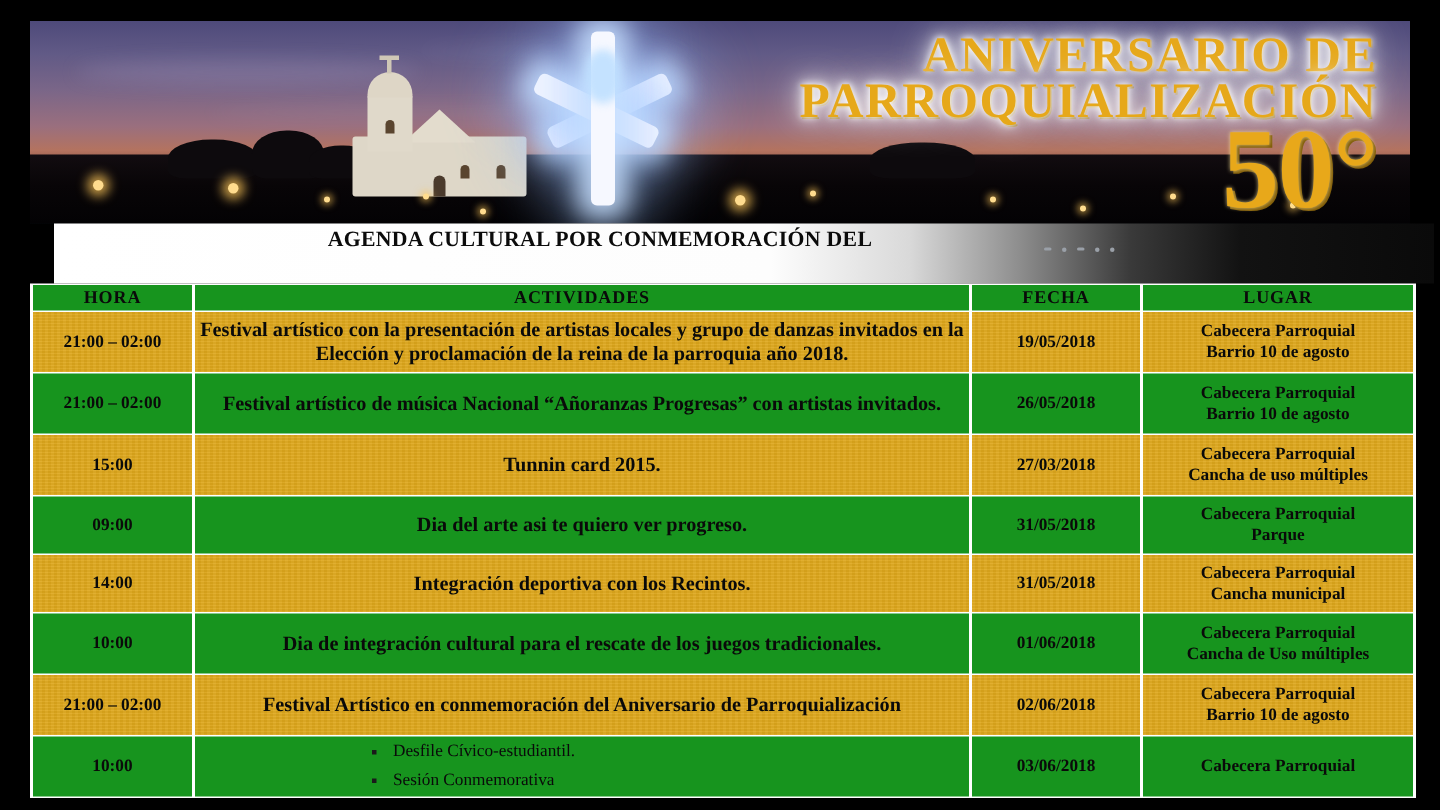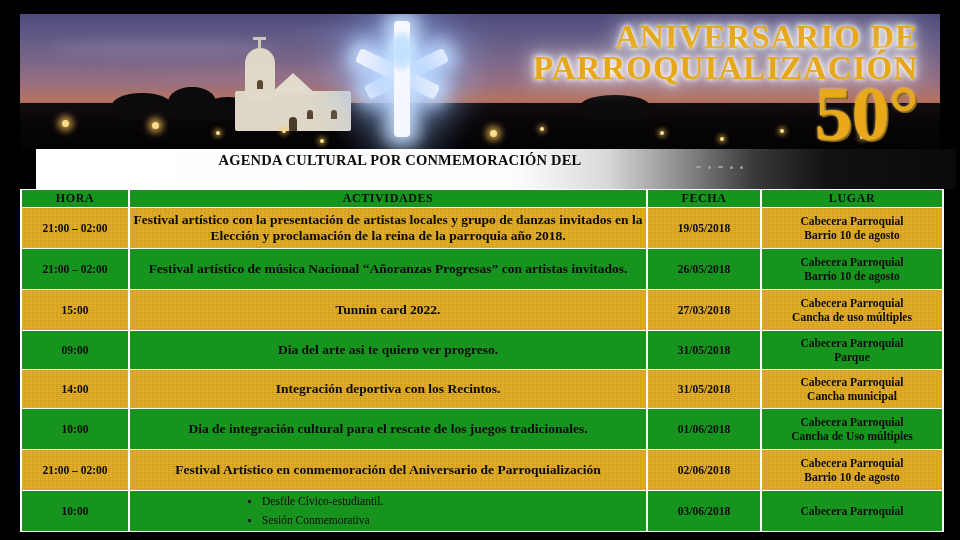--- a/index.html
+++ b/index.html
@@ -317,7 +317,7 @@
 
         <tr class="gold r2">
           <td class="hora">15:00</td>
-          <td class="act">Tunnin card 2022.</td>
+          <td class="act">Tunnin card 2015.</td>
           <td class="fecha">27/03/2018</td>
           <td class="lugar">
             <div>Cabecera Parroquial</div>

